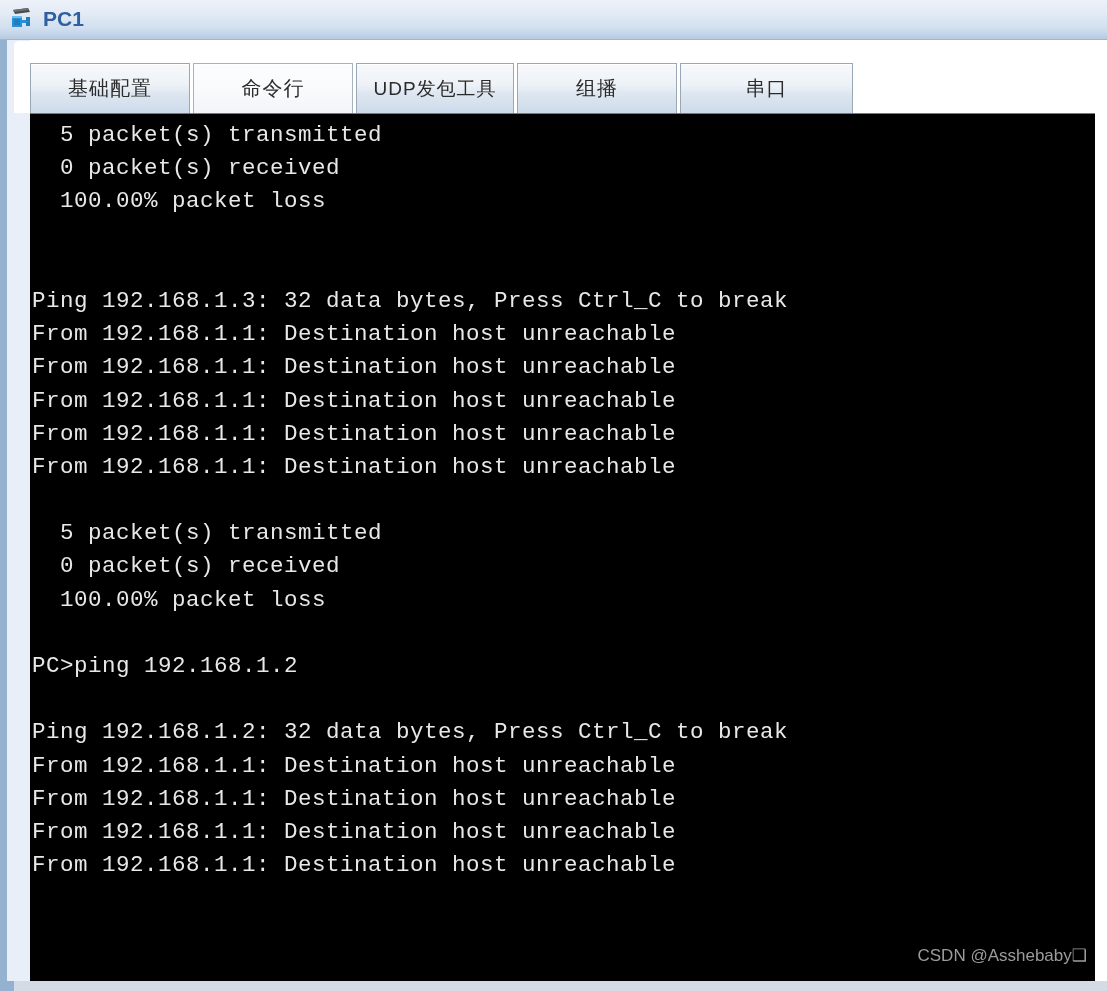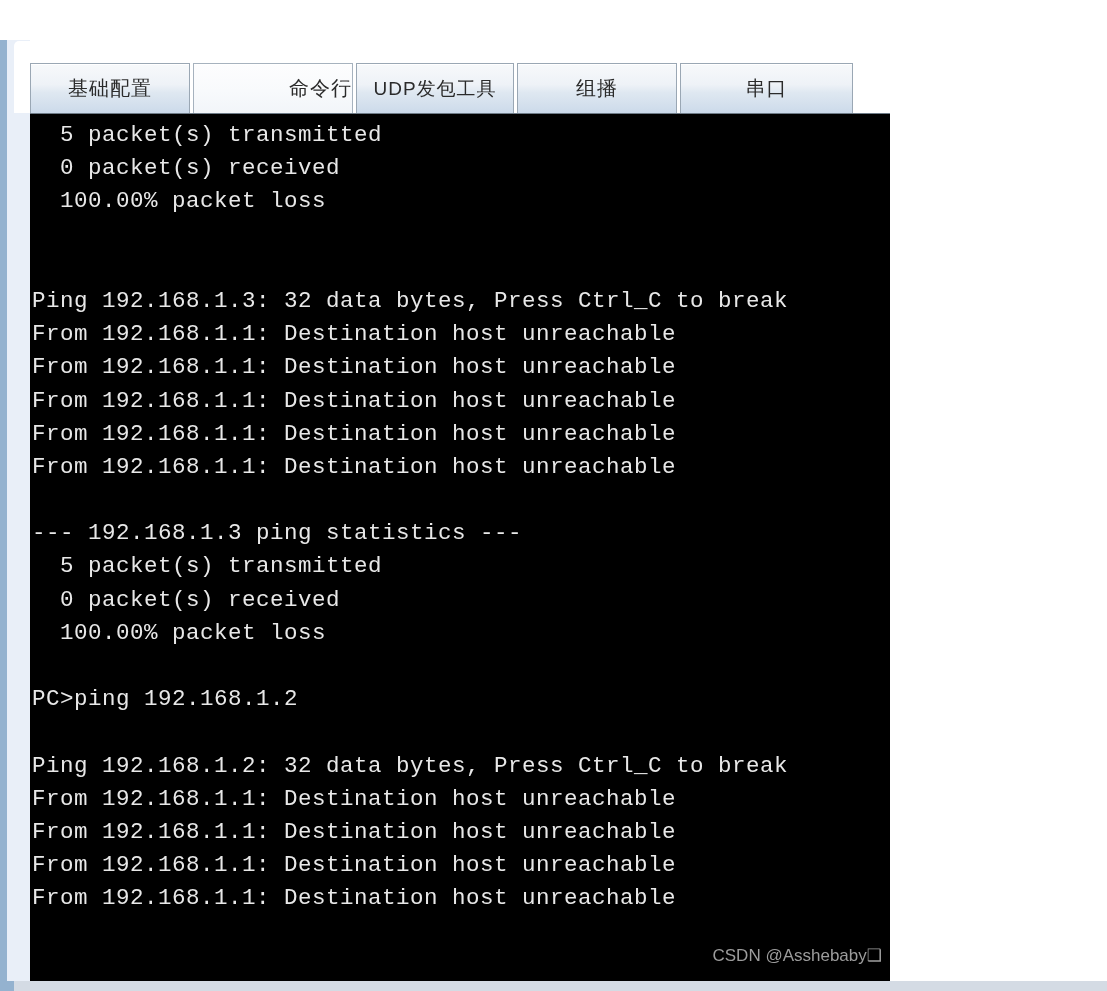--- a/index.html
+++ b/index.html
@@ -183,6 +183,20 @@
 
 <div id="window">
 
+  <div id="titlebar">
+    <div id="title-wrap">
+      <svg id="pc-icon" viewBox="0 0 28 28">
+        <path d="M4 5 L19 3 L21 7 L6 9 Z" fill="#4a4a4a"></path>
+        <path d="M4 5 L19 3 L20 5 L5 7 Z" fill="#6f6f6f"></path>
+        <path d="M3 11 L13 11 L13 15 L17 15 L17 12 L21 12 L21 21 L17 21 L17 18 L13 18 L13 22 L3 22 Z" fill="#2b8fd6"></path>
+        <path d="M3 11 L13 11 L13 13 L3 13 Z" fill="#69bdef"></path>
+        <path d="M5 14 L11 14 L11 20 L5 20 Z" fill="#1f7ec0"></path>
+        <rect x="17" y="12" width="4" height="4" fill="#1f7ec0"></rect>
+        <rect x="17" y="17" width="4" height="4" fill="#1f7ec0"></rect>
+      </svg>
+      <span id="window-title">PC1</span>
+    </div>
+  </div>
 
   <div id="rail-outer"></div>
   <div id="rail-inner"></div>

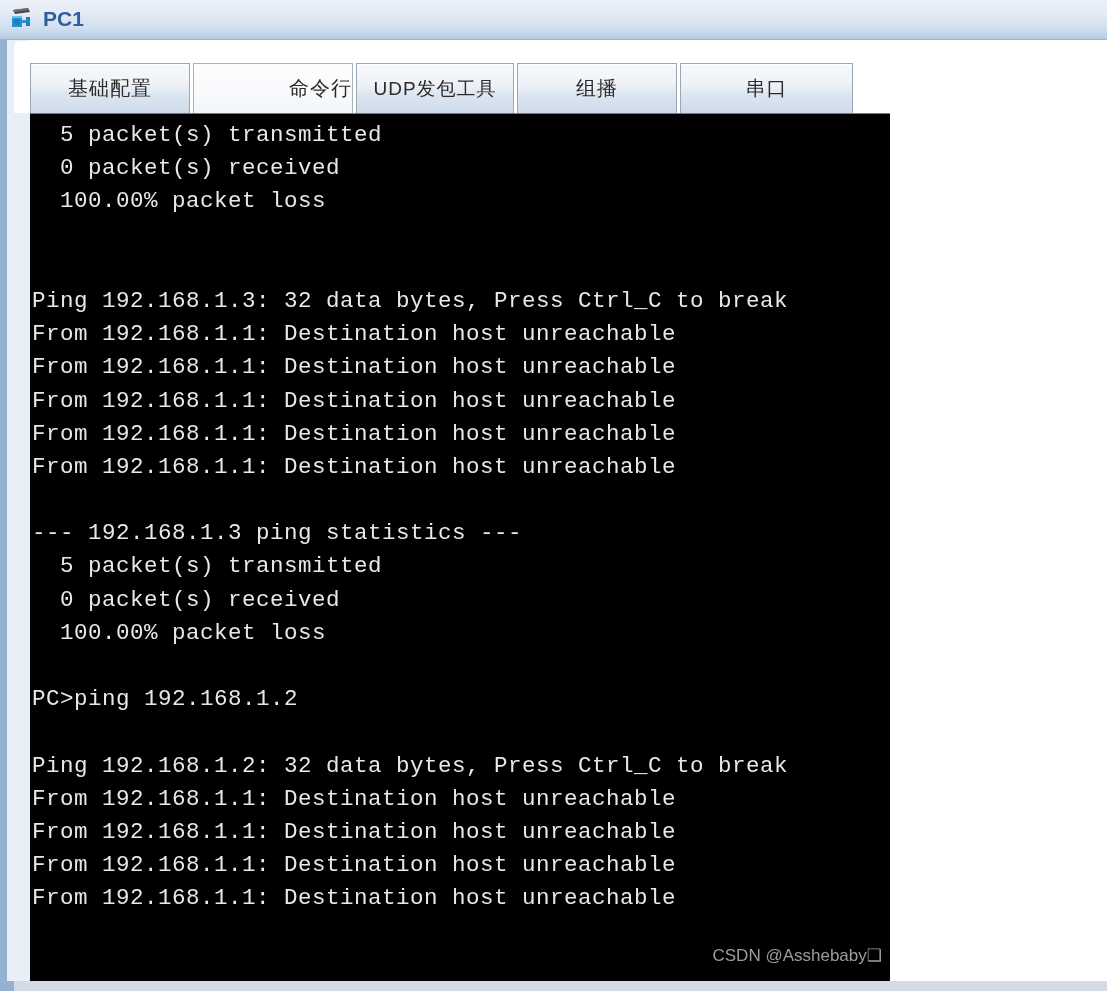--- a/index.html
+++ b/index.html
@@ -115,7 +115,6 @@
   .tab.active {
     background: linear-gradient(to bottom, #fdfdfe 0%, #f8fafc 55%, #f2f5f9 100%);
     border-color: #a6b2be;
-    justify-content: flex-end;
   }
   .tab-1 { width: 160px; align-items: center; }
   .tab-2 { width: 160px; }

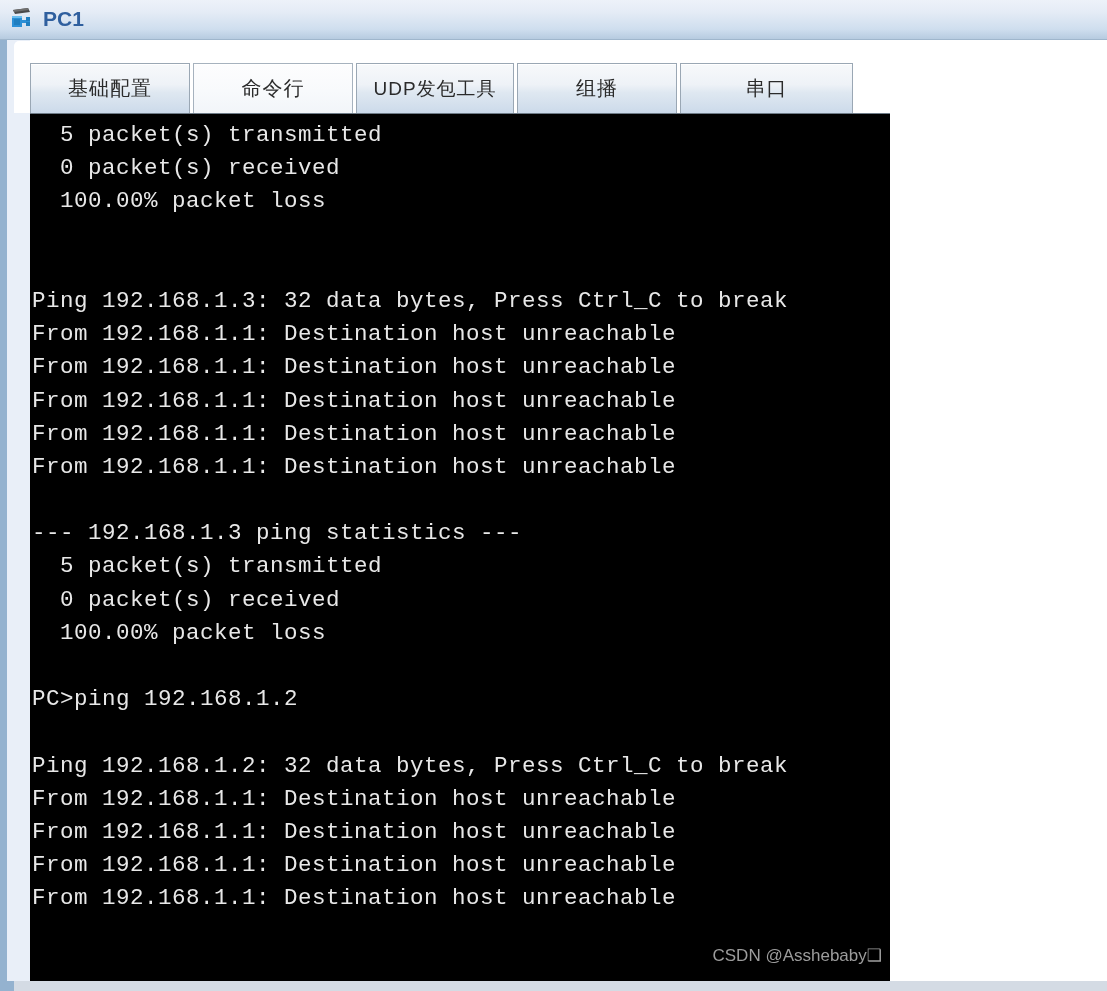--- a/index.html
+++ b/index.html
@@ -127,7 +127,7 @@
     position: absolute;
     left: 30px;
     top: 113px;
-    width: 860px;
+    width: 1065px;
     height: 868px;
     background: #000000;
     overflow: hidden;

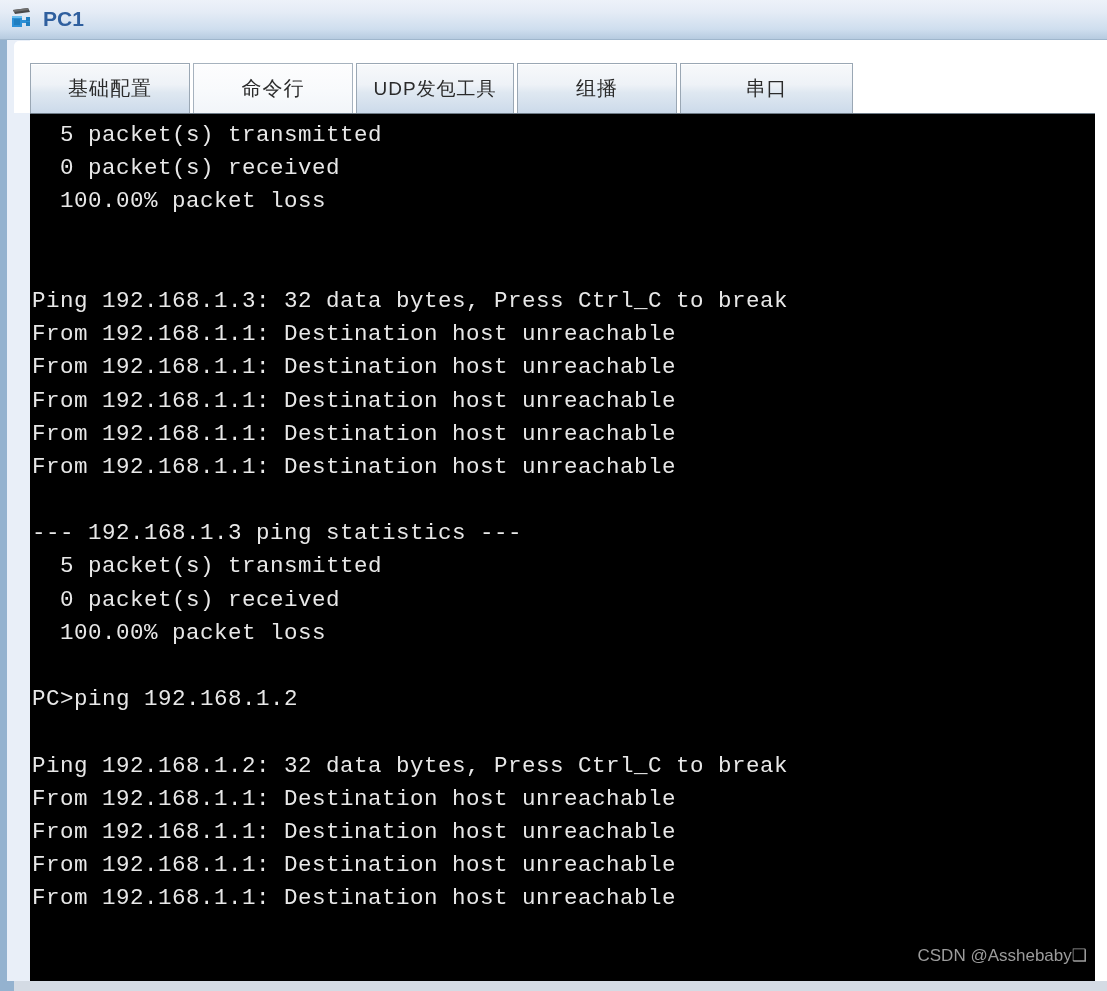--- a/index.html
+++ b/index.html
@@ -233,7 +233,6 @@
         <div class="tline">From 192.168.1.1: Destination host unreachable</div>
         <div class="tline">From 192.168.1.1: Destination host unreachable</div>
         <div class="tline"></div>
-        <div class="tline">--- 192.168.1.3 ping statistics ---</div>
         <div class="tline">  5 packet(s) transmitted</div>
         <div class="tline">  0 packet(s) received</div>
         <div class="tline">  100.00% packet loss</div>

